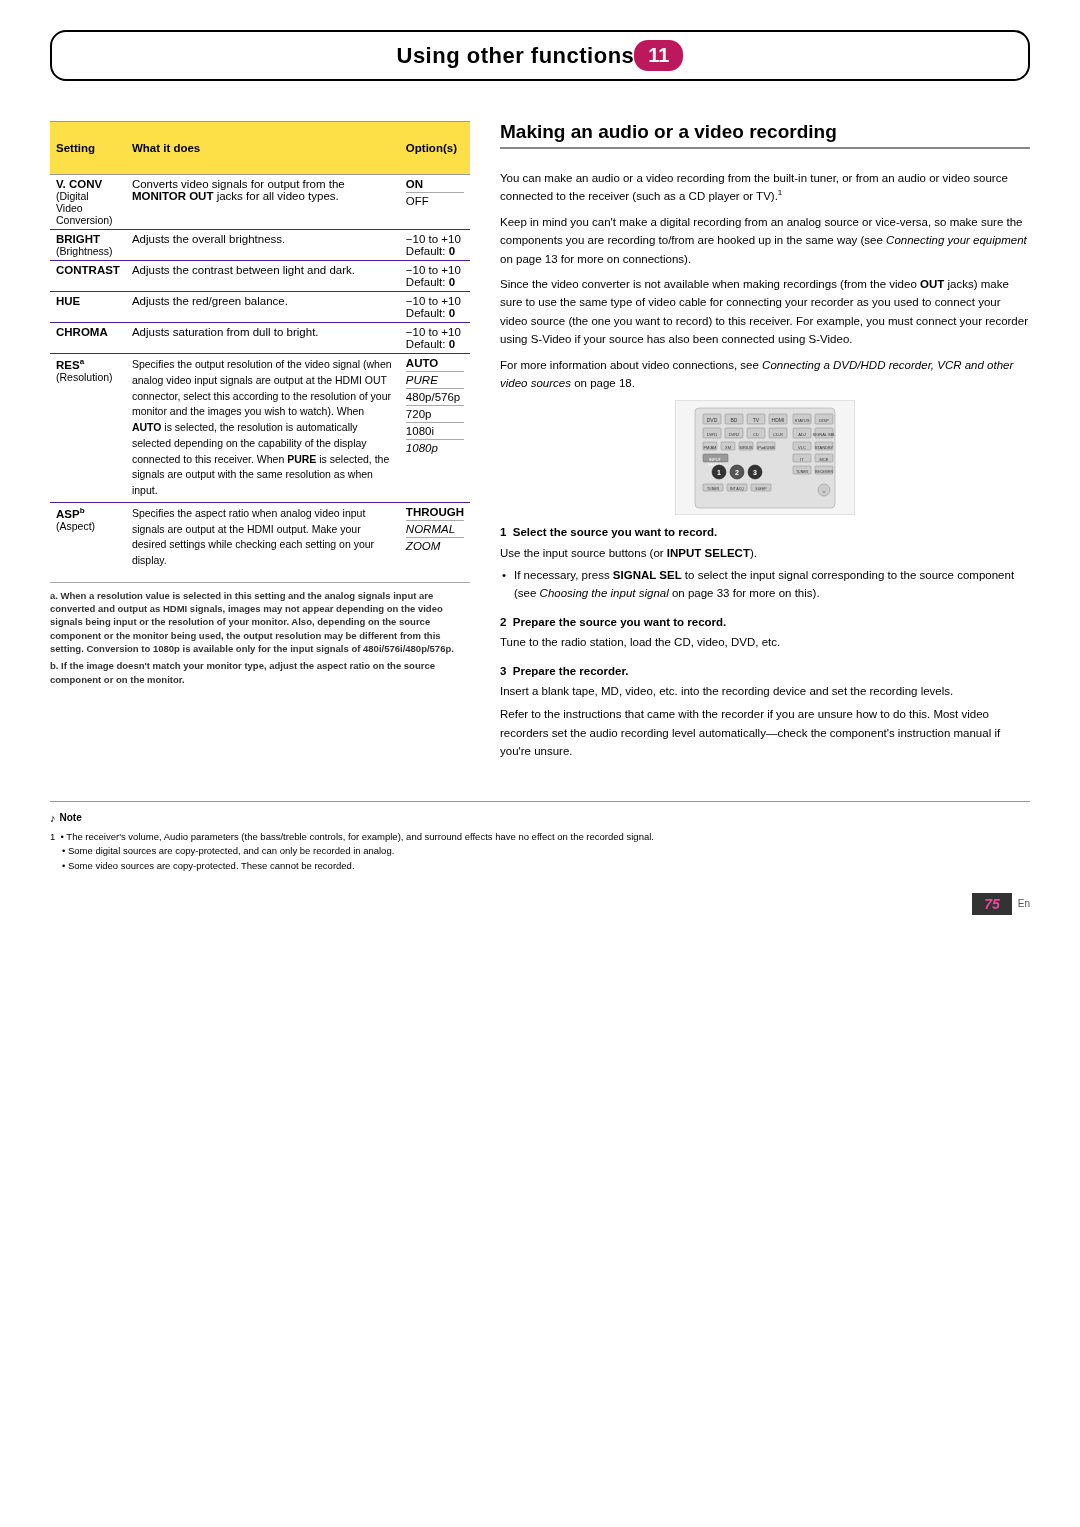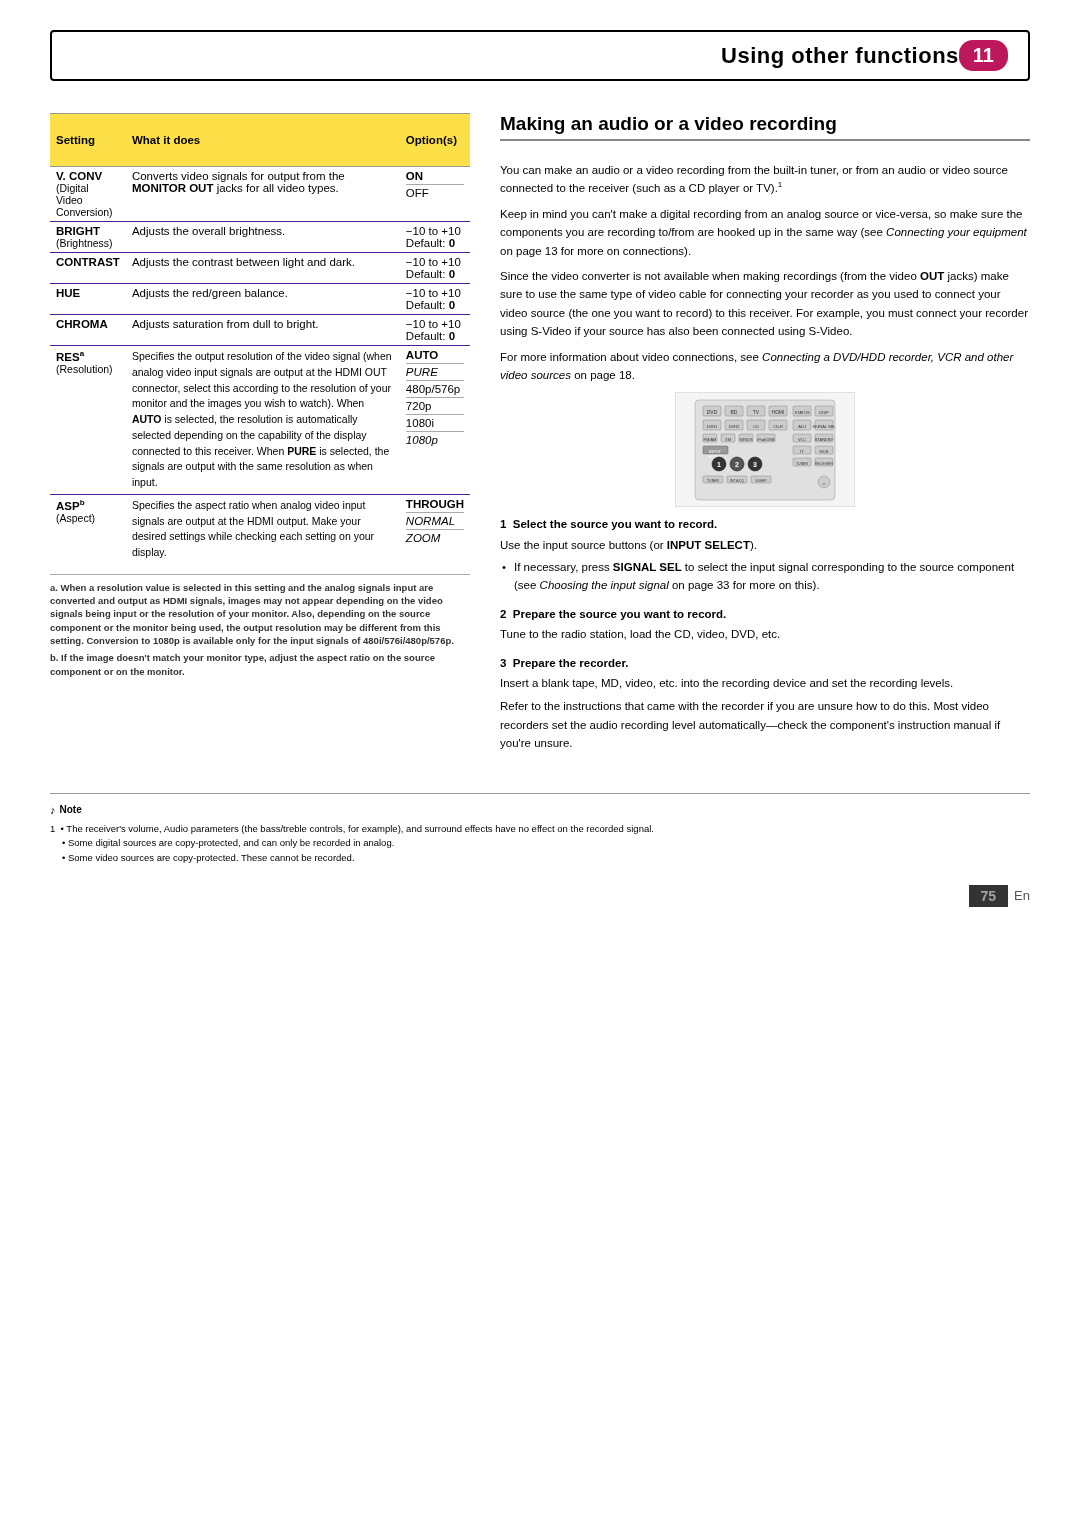--- a/index.html
+++ b/index.html
@@ -22,11 +22,11 @@
     .page-header {
       display: flex;
       align-items: center;
-      justify-content: flex-end;
+      justify-content: center;
       border: 2px solid #000;
-      border-radius: 4px;
+      border-radius: 16px;
       padding: 8px 20px;
-      margin-bottom: 32px;
+      margin-bottom: 40px;
     }
     .page-header-title {
       font-size: 22px;

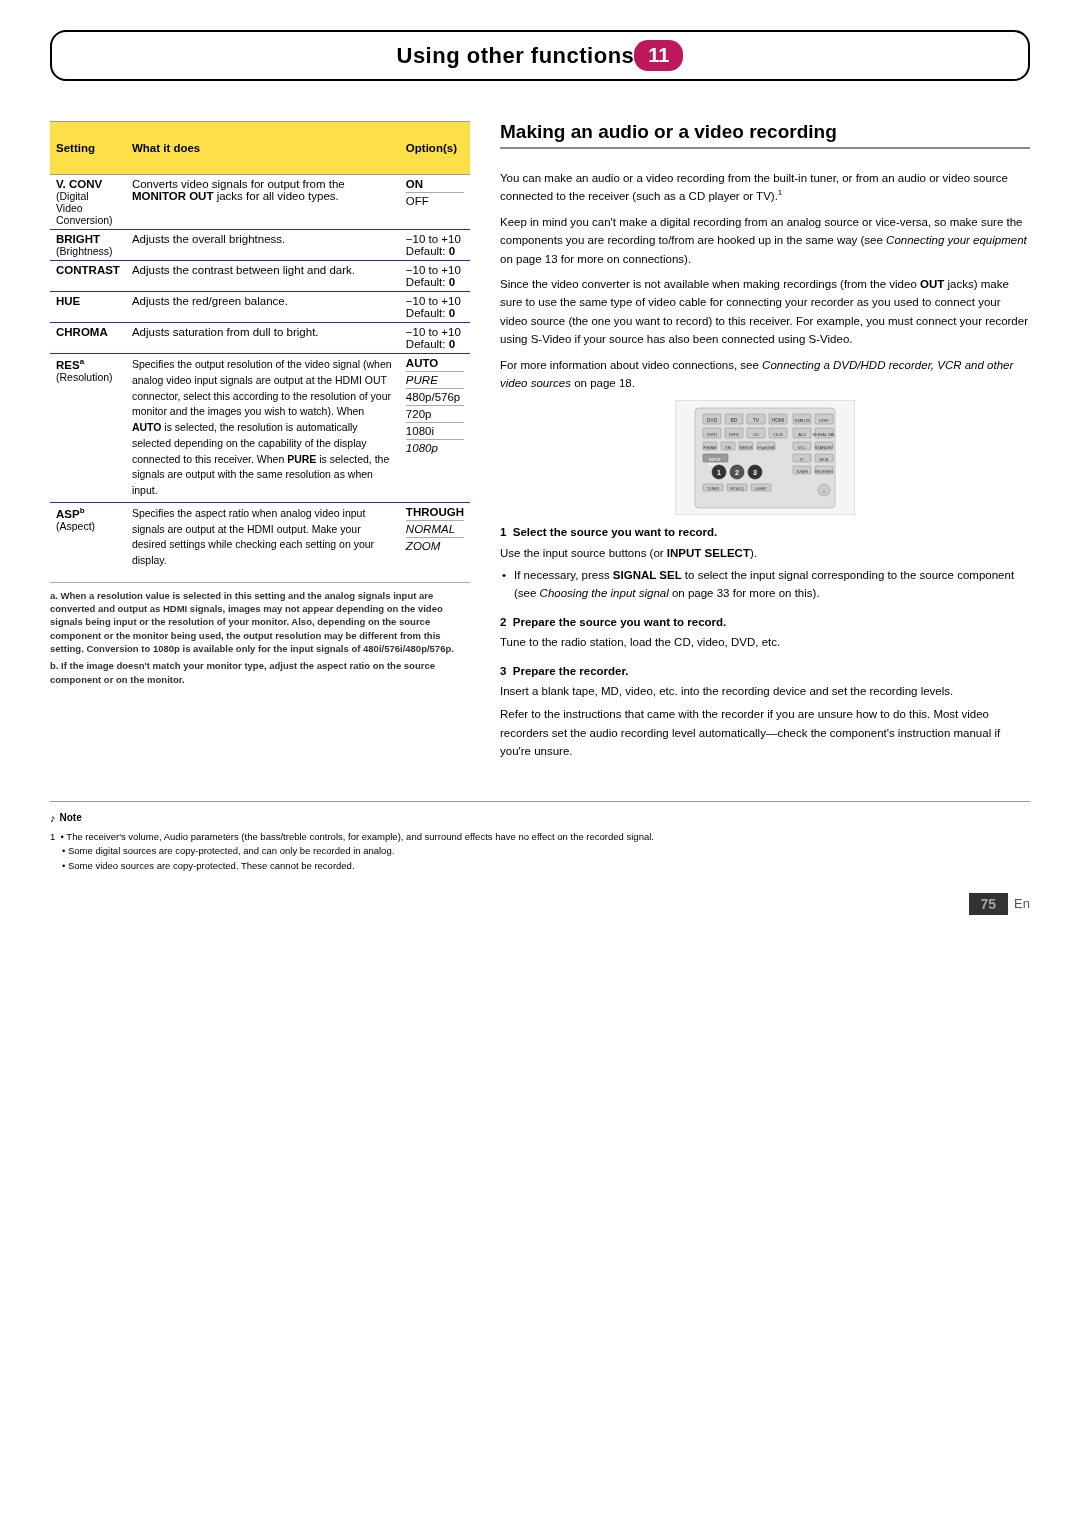--- a/index.html
+++ b/index.html
@@ -182,10 +182,11 @@
     }
     .page-num-box {
       background: #333;
-      color: #a3a3a3;
+      color: #ec4899;
       padding: 3px 12px;
       font-weight: bold;
       font-size: 14px;
+      font-style: italic;
     }
     .page-lang {
       font-size: 13px;

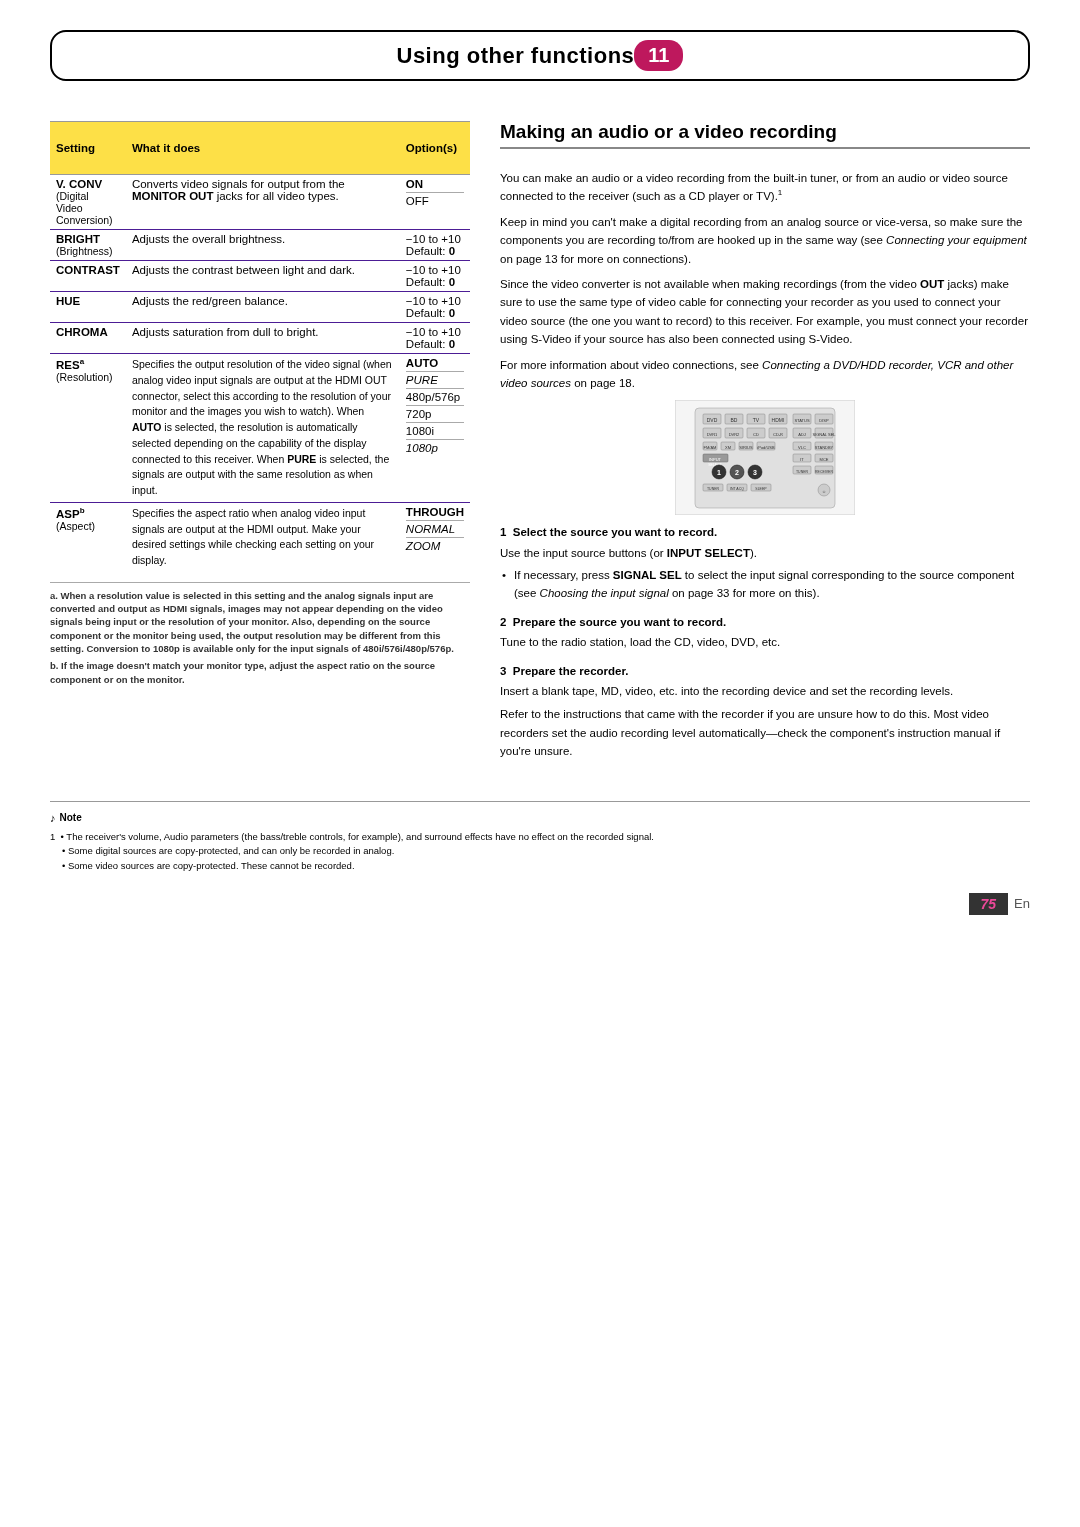--- a/index.html
+++ b/index.html
@@ -189,7 +189,7 @@
       font-style: italic;
     }
     .page-lang {
-      font-size: 13px;
+      font-size: 10px;
       color: #555;
     }
 

